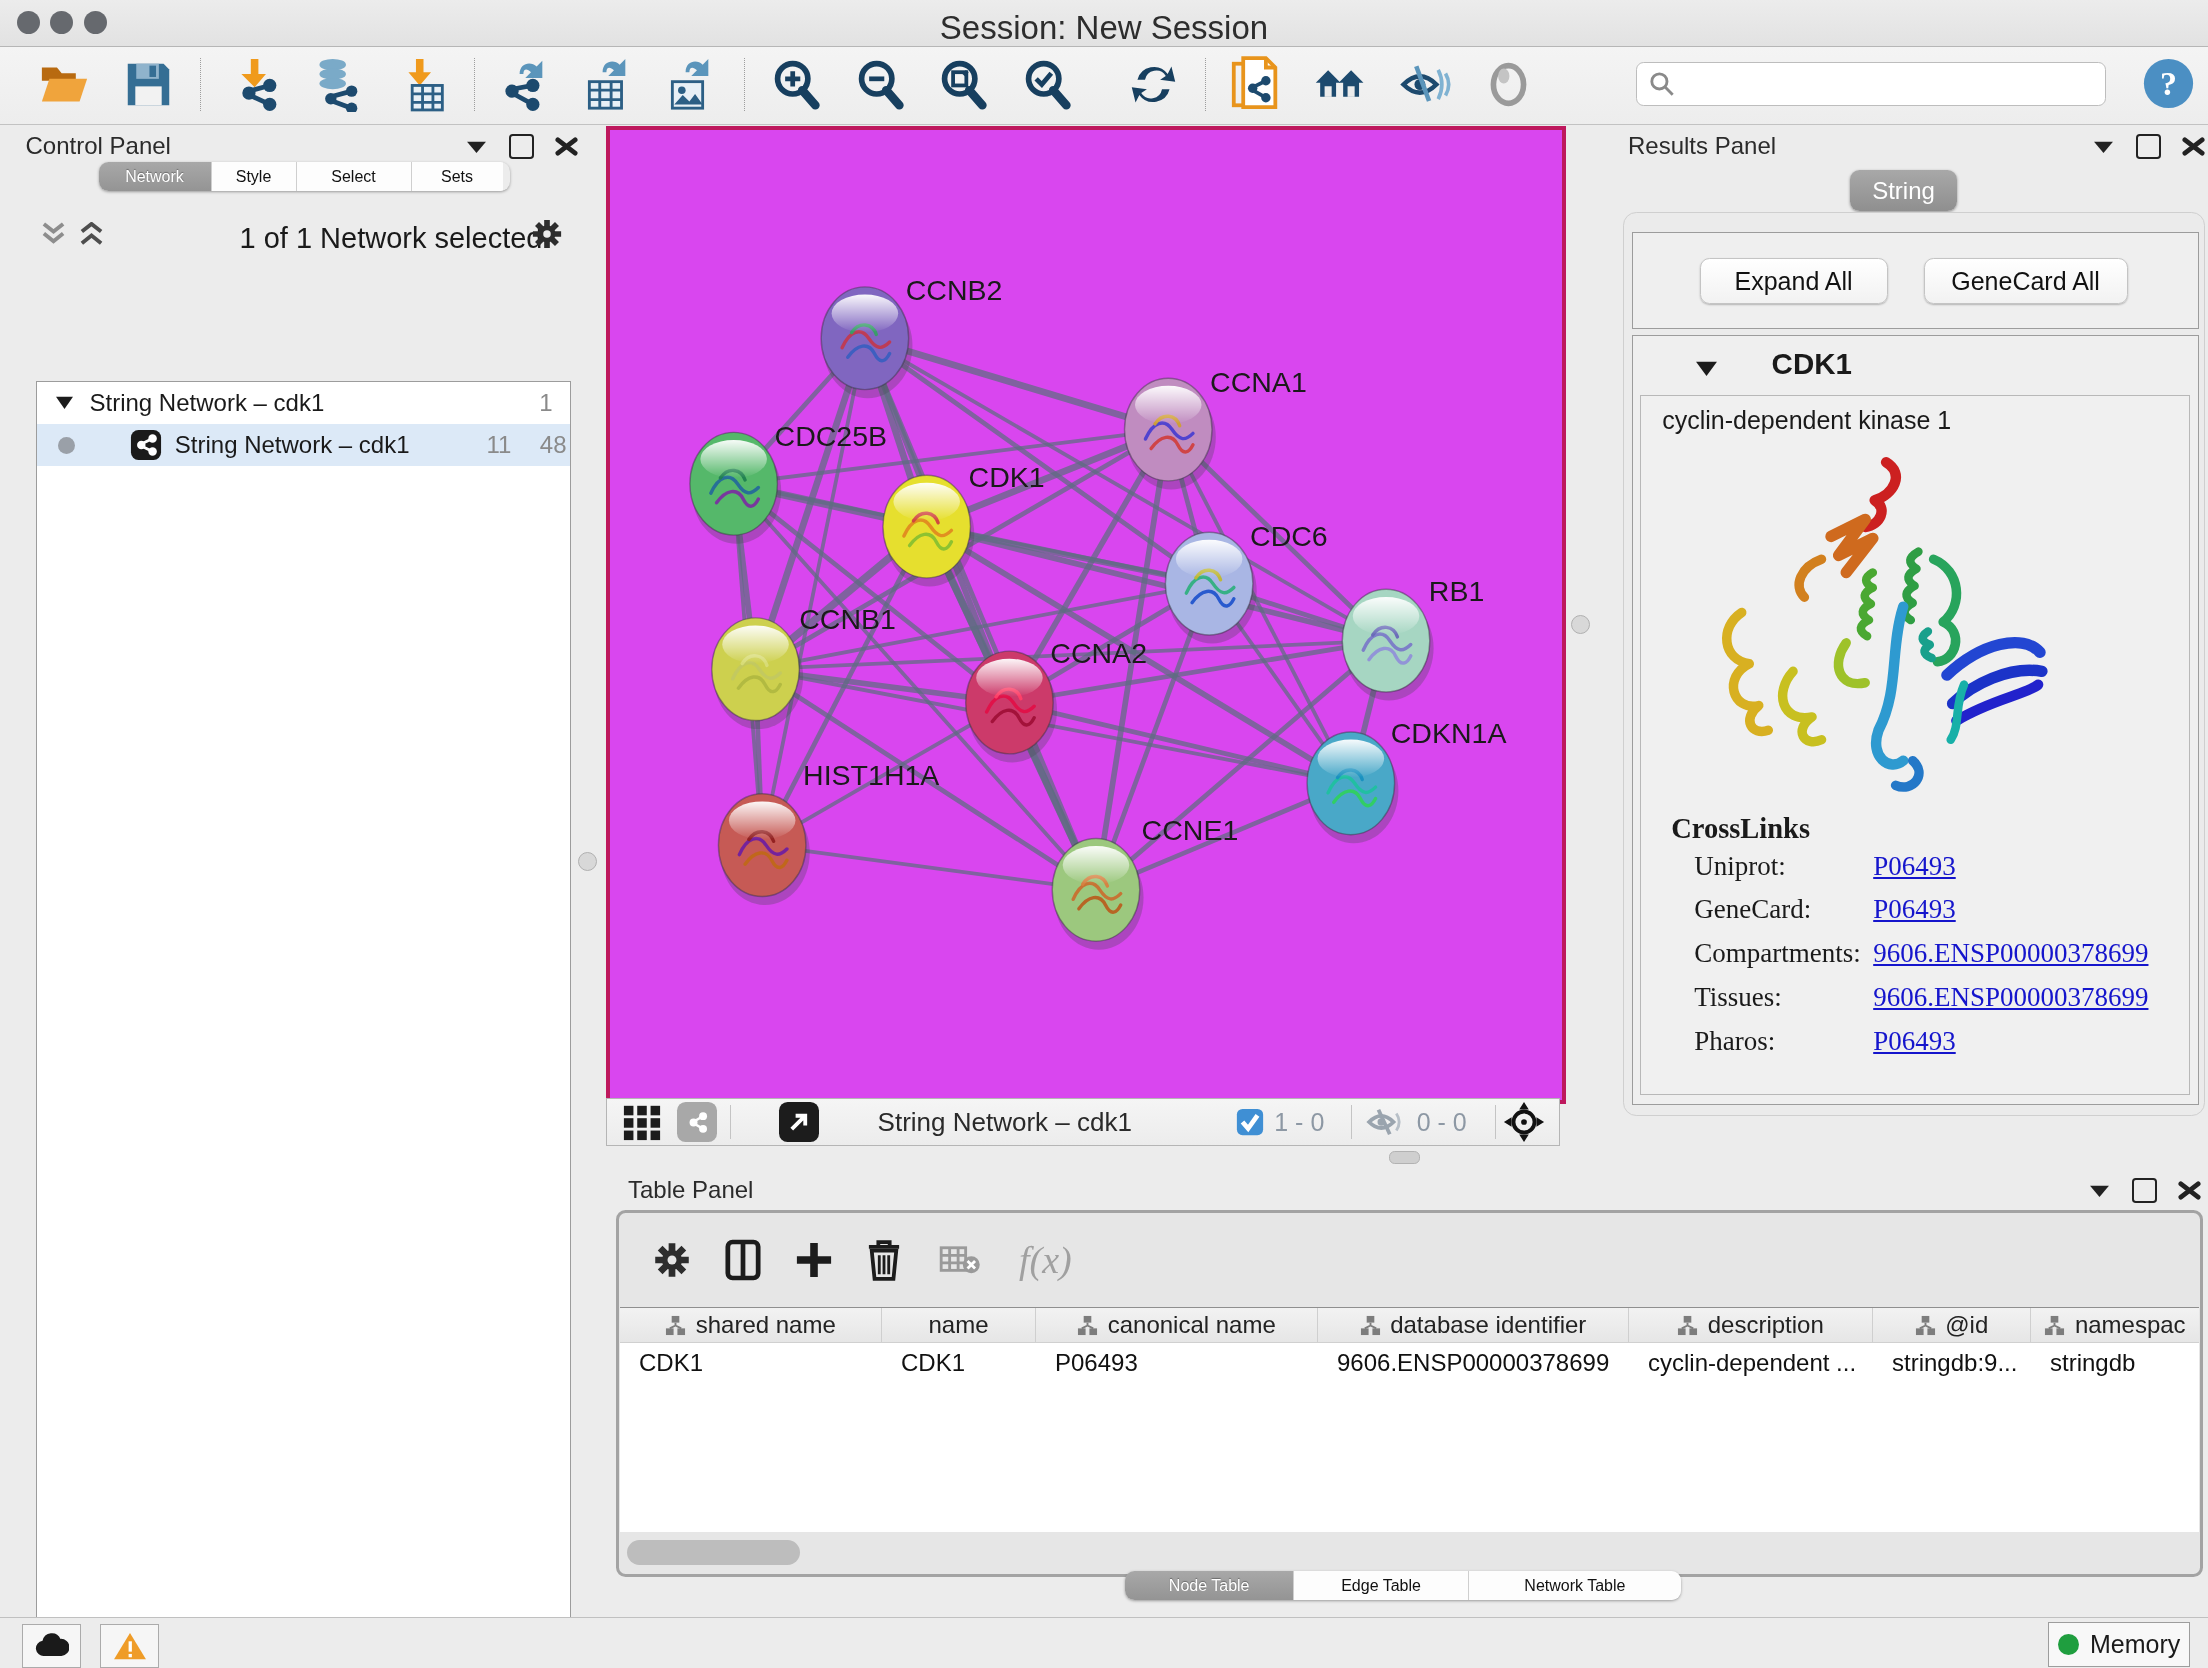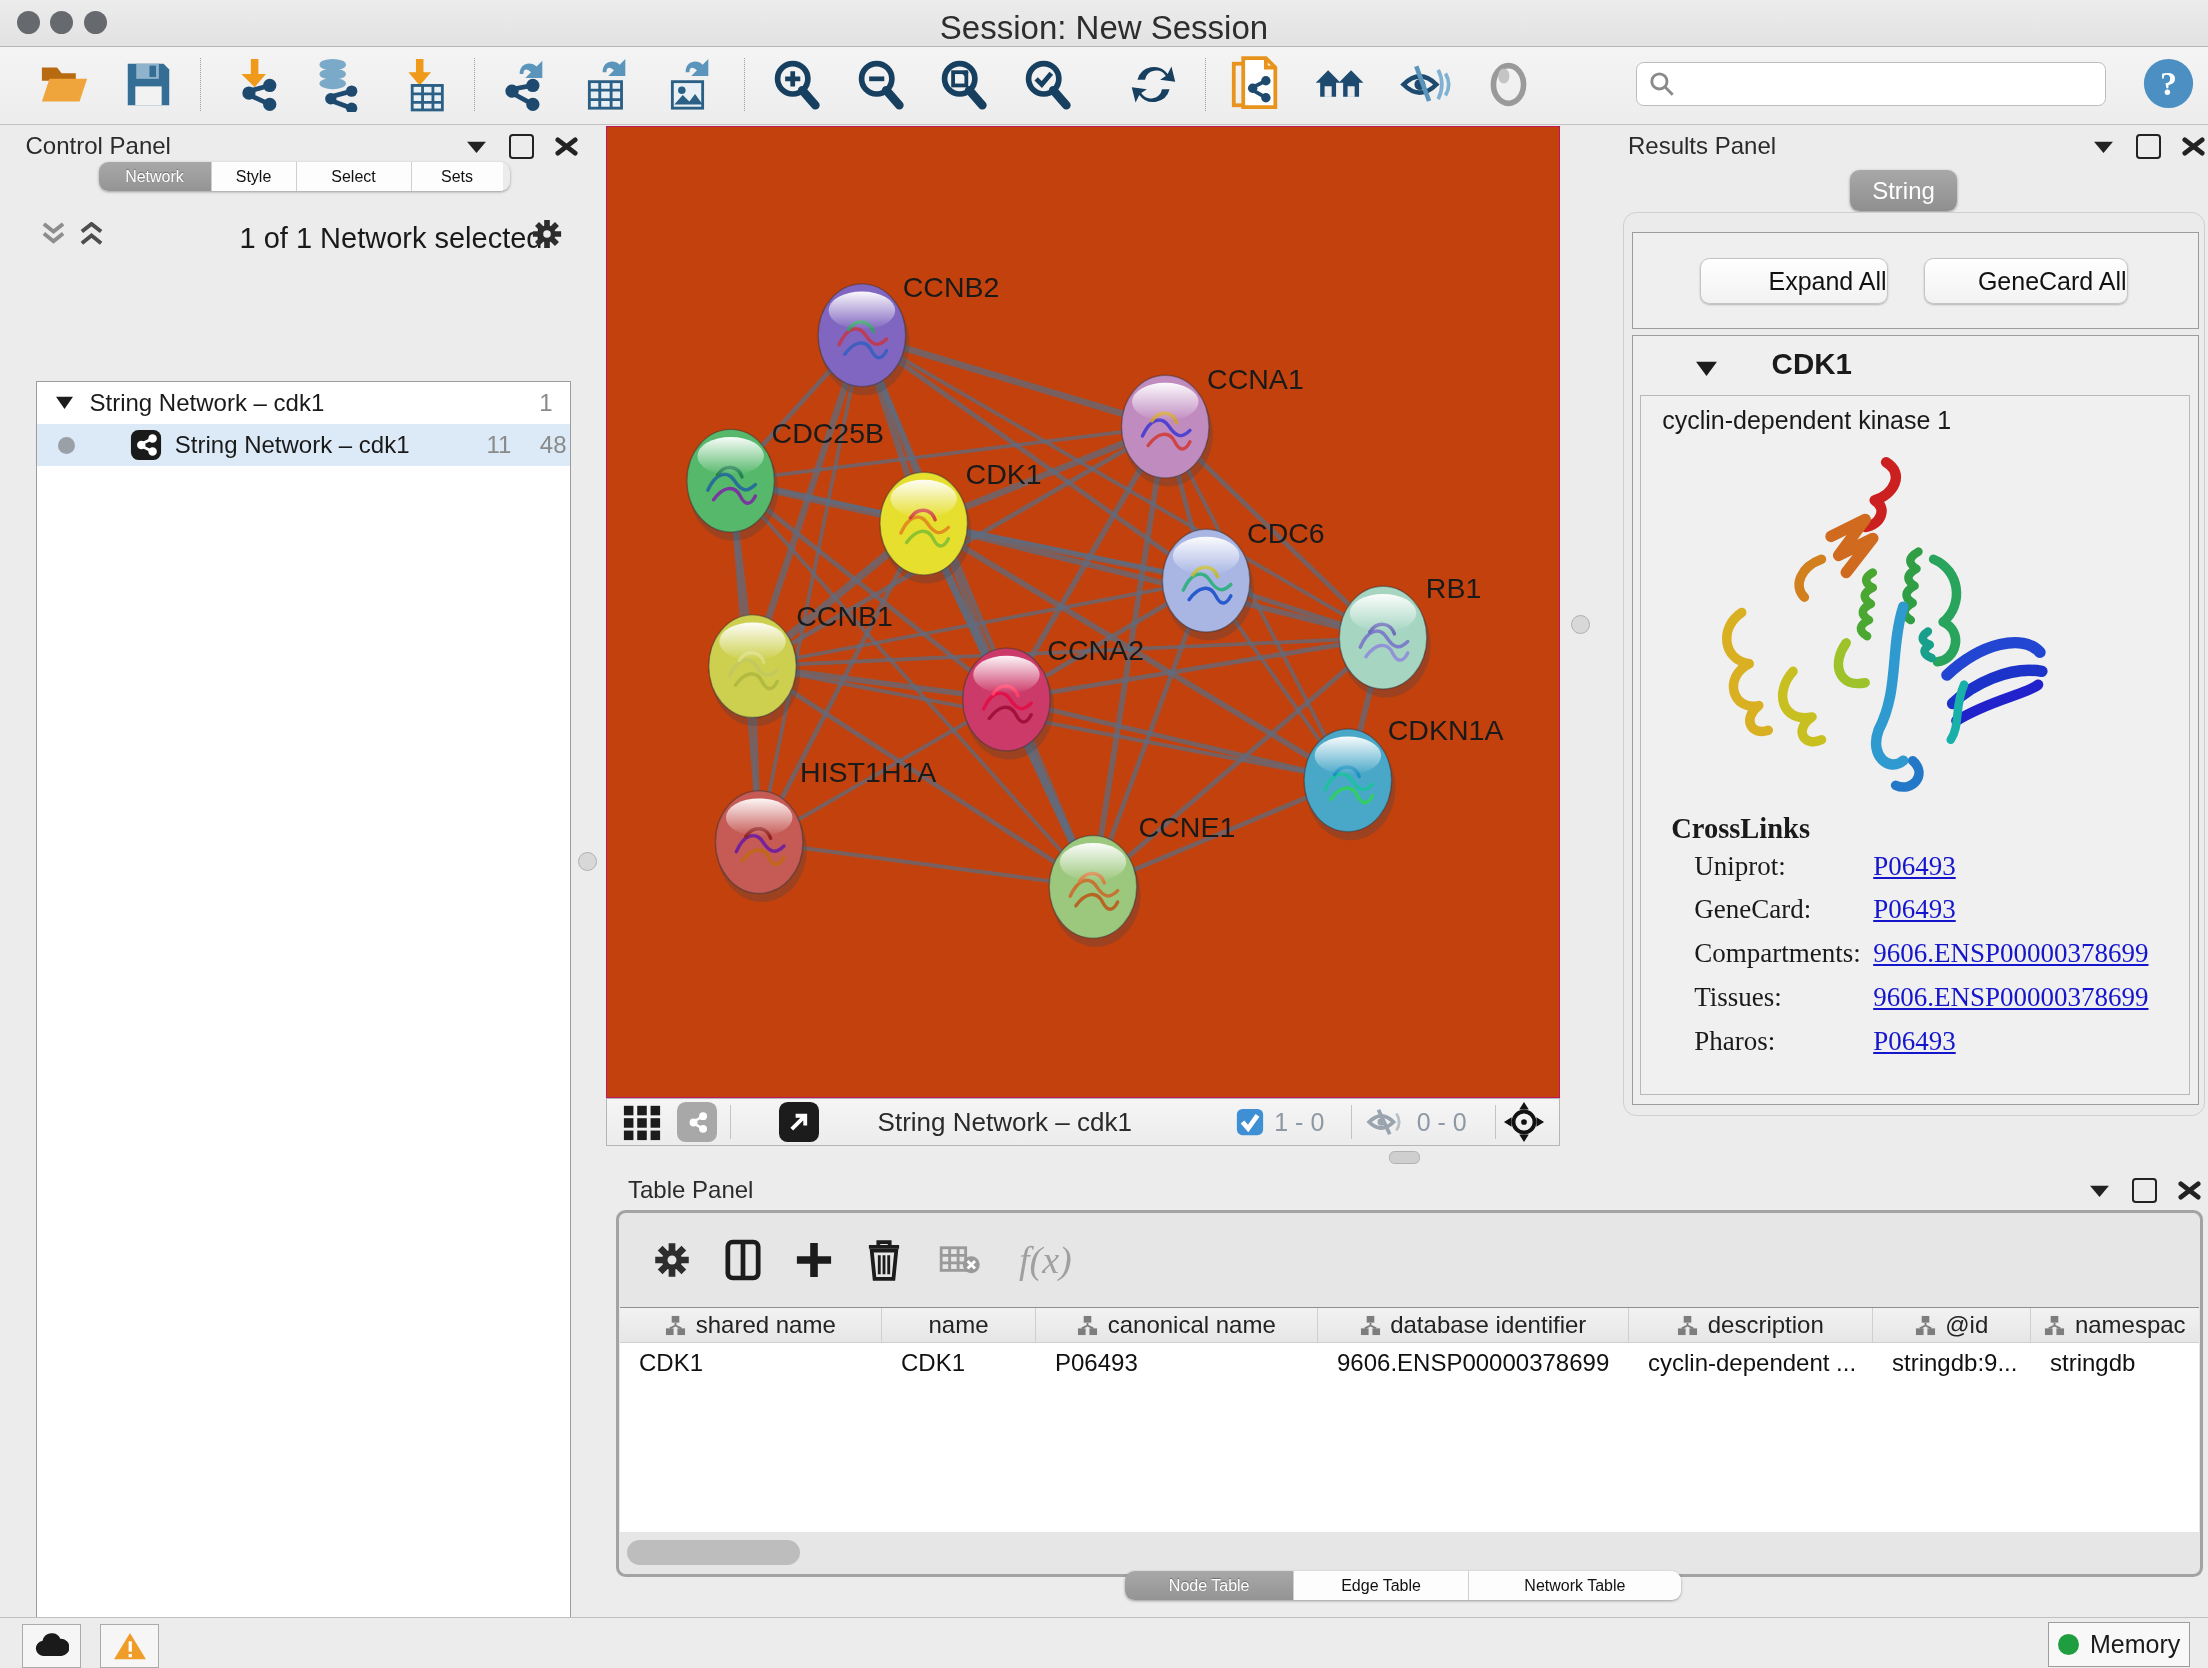--- a/index.html
+++ b/index.html
@@ -46,7 +46,7 @@
   .cnt{color:#8a8a8a;}
 
   
-  .net-canvas{left:606px;top:126px;width:952px;height:970px;background:#c2410c;border:1px solid #be185d;}
+  .net-canvas{left:606px;top:126px;width:952px;height:970px;background:#d946ef;border:4px solid #be185d;}
   .net-status{left:606px;top:1098px;width:952px;height:46px;background:linear-gradient(#f5f5f5,#ececec);
     border:1px solid #b5b5b5;display:flex;align-items:center;}
   .ns-sep{height:34px;border-left:1px solid #c4c4c4;margin:0 13.3px;}

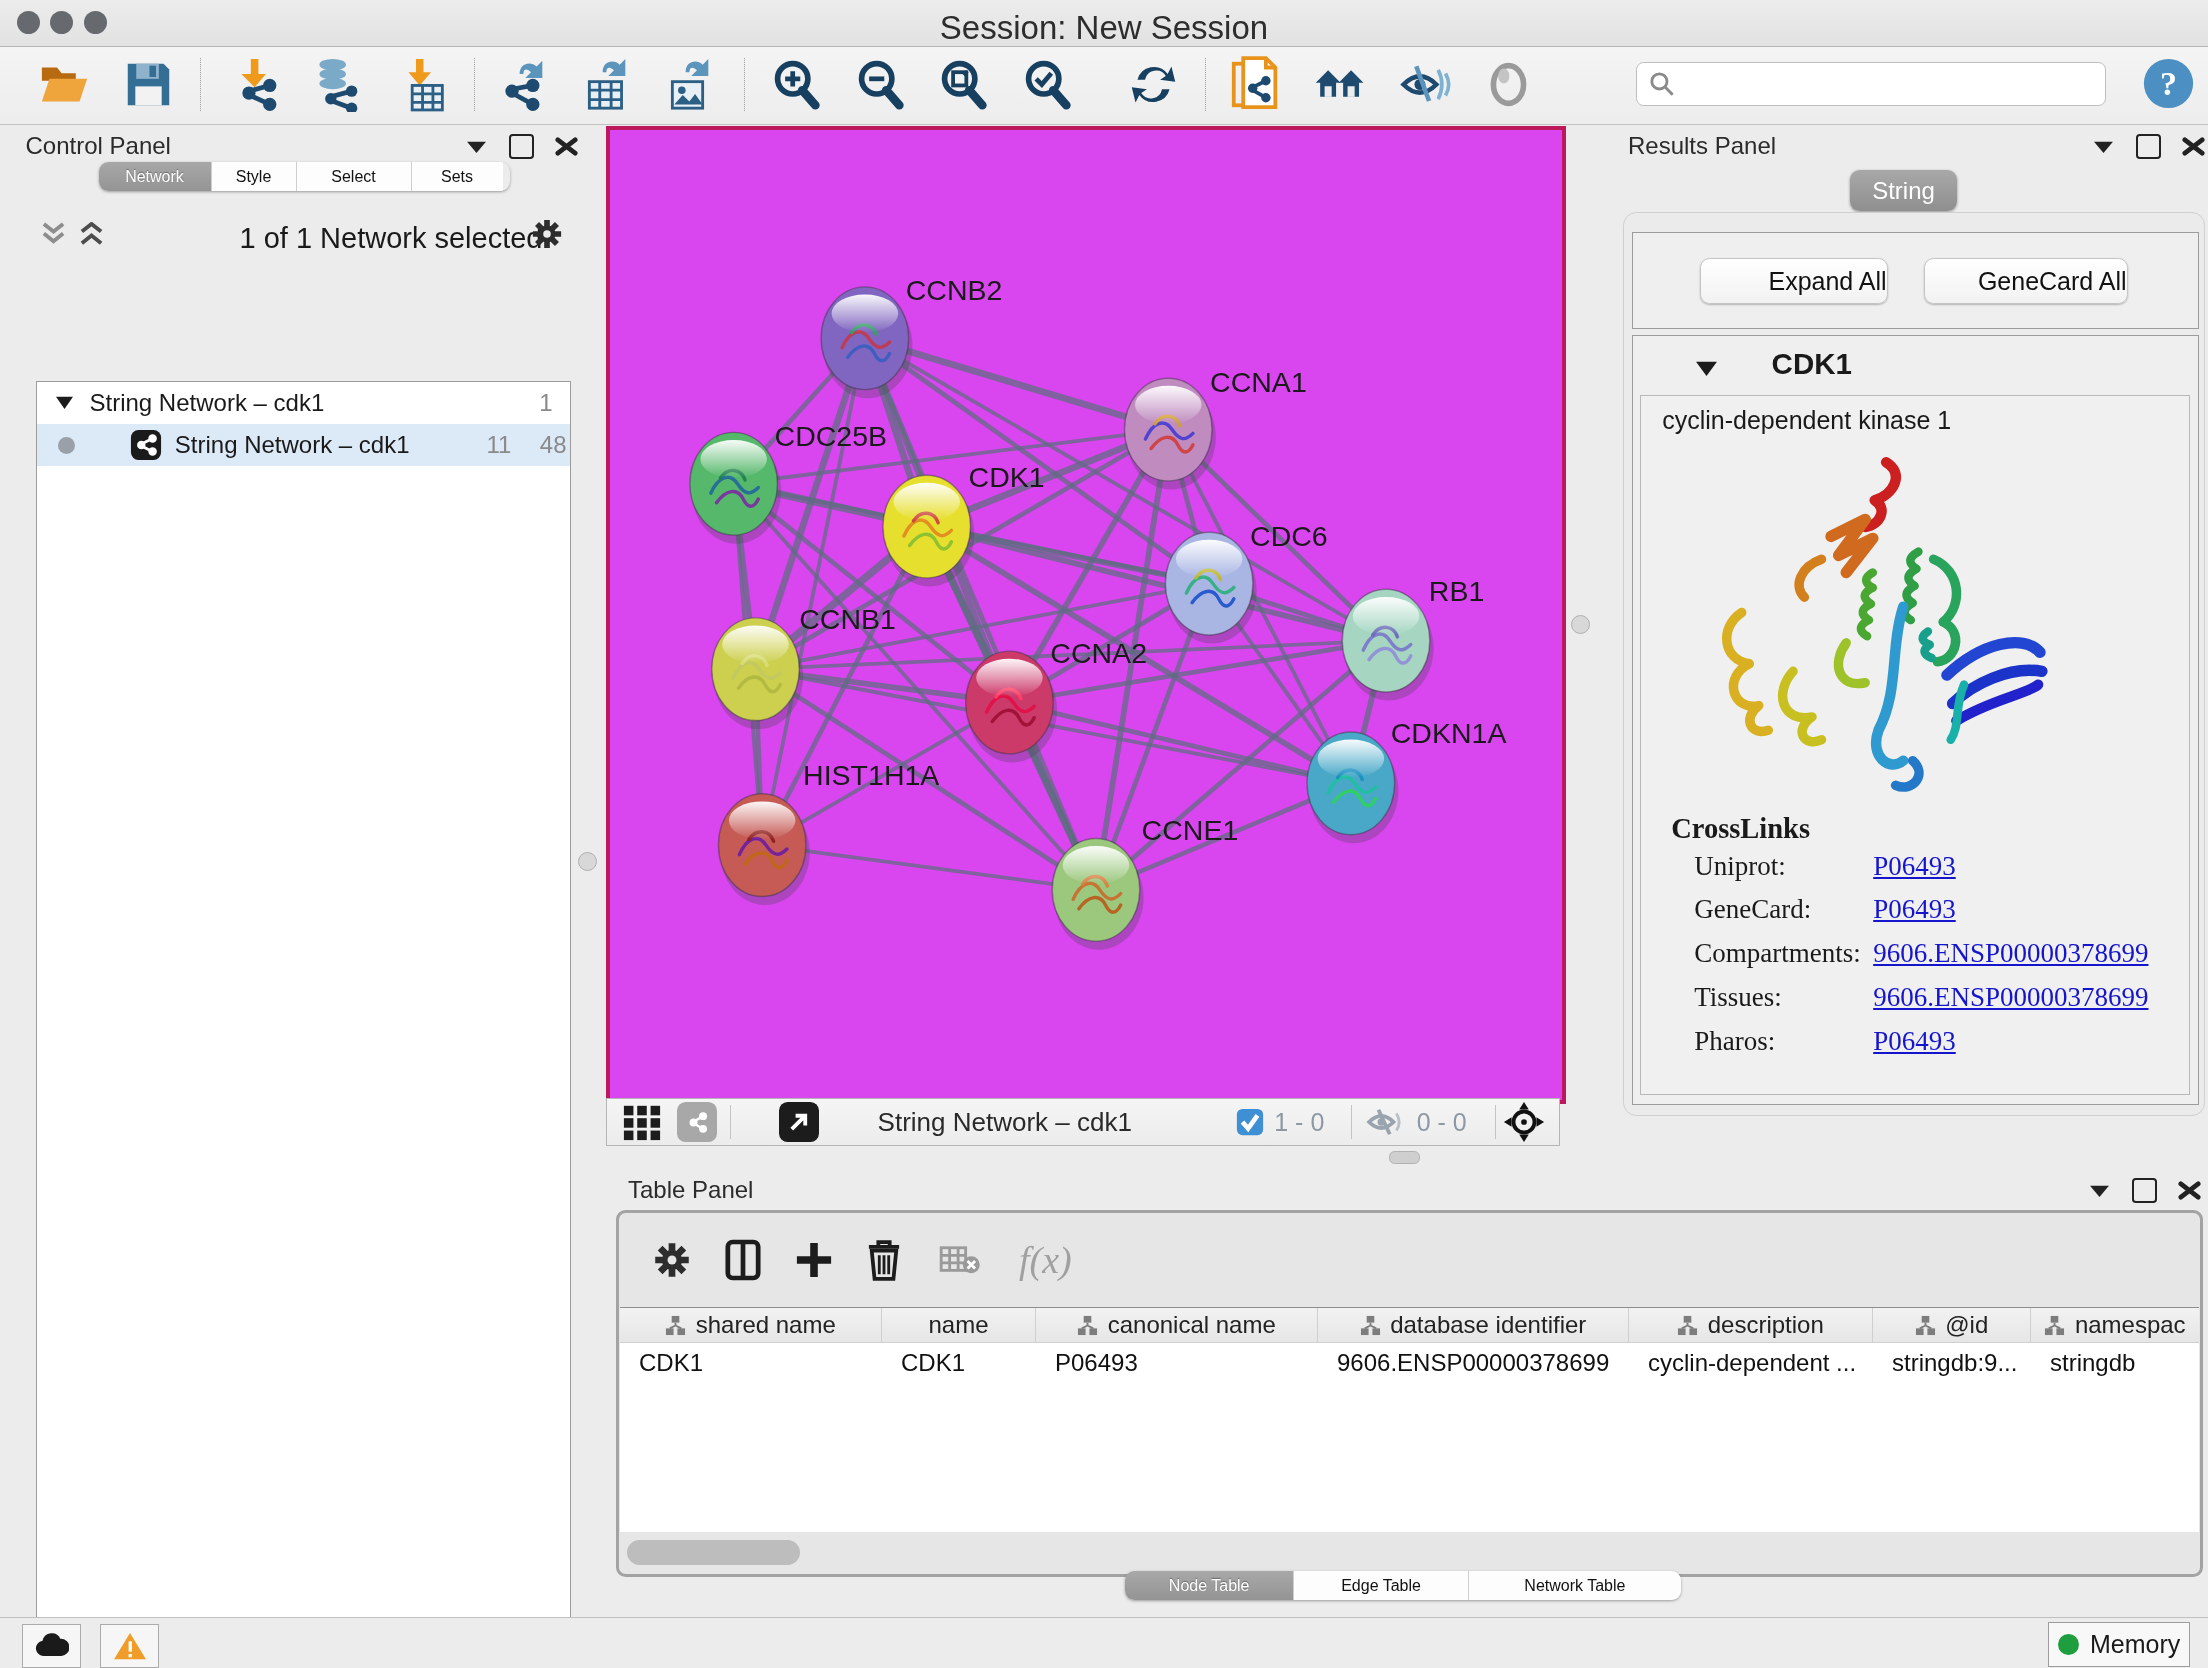--- a/index.html
+++ b/index.html
@@ -59,7 +59,7 @@
     border:1px solid #cfcfcf;border-radius:13.3px;}
   .rp-box{position:absolute;background:#efefef;border:1.9px solid #9c9c9c;}
   .btn{background:linear-gradient(#ffffff,#f2f2f2);border:1px solid #c4c4c4;border-radius:9.5px;
-    font-size:25px;color:#111;text-align:right;box-shadow:0 1px 1.9px rgba(0,0,0,.25);}
+    font-size:25px;color:#111;text-align:center;box-shadow:0 1px 1.9px rgba(0,0,0,.25);}
   .cdk-inner{position:absolute;left:7.6px;top:59px;right:7.6px;bottom:9.5px;background:#f0f0f0;border:1px solid #b8b8b8;}
   .serif{font-family:"Liberation Serif",serif;}
   .xlink{color:#1515cc;text-decoration:underline;}

